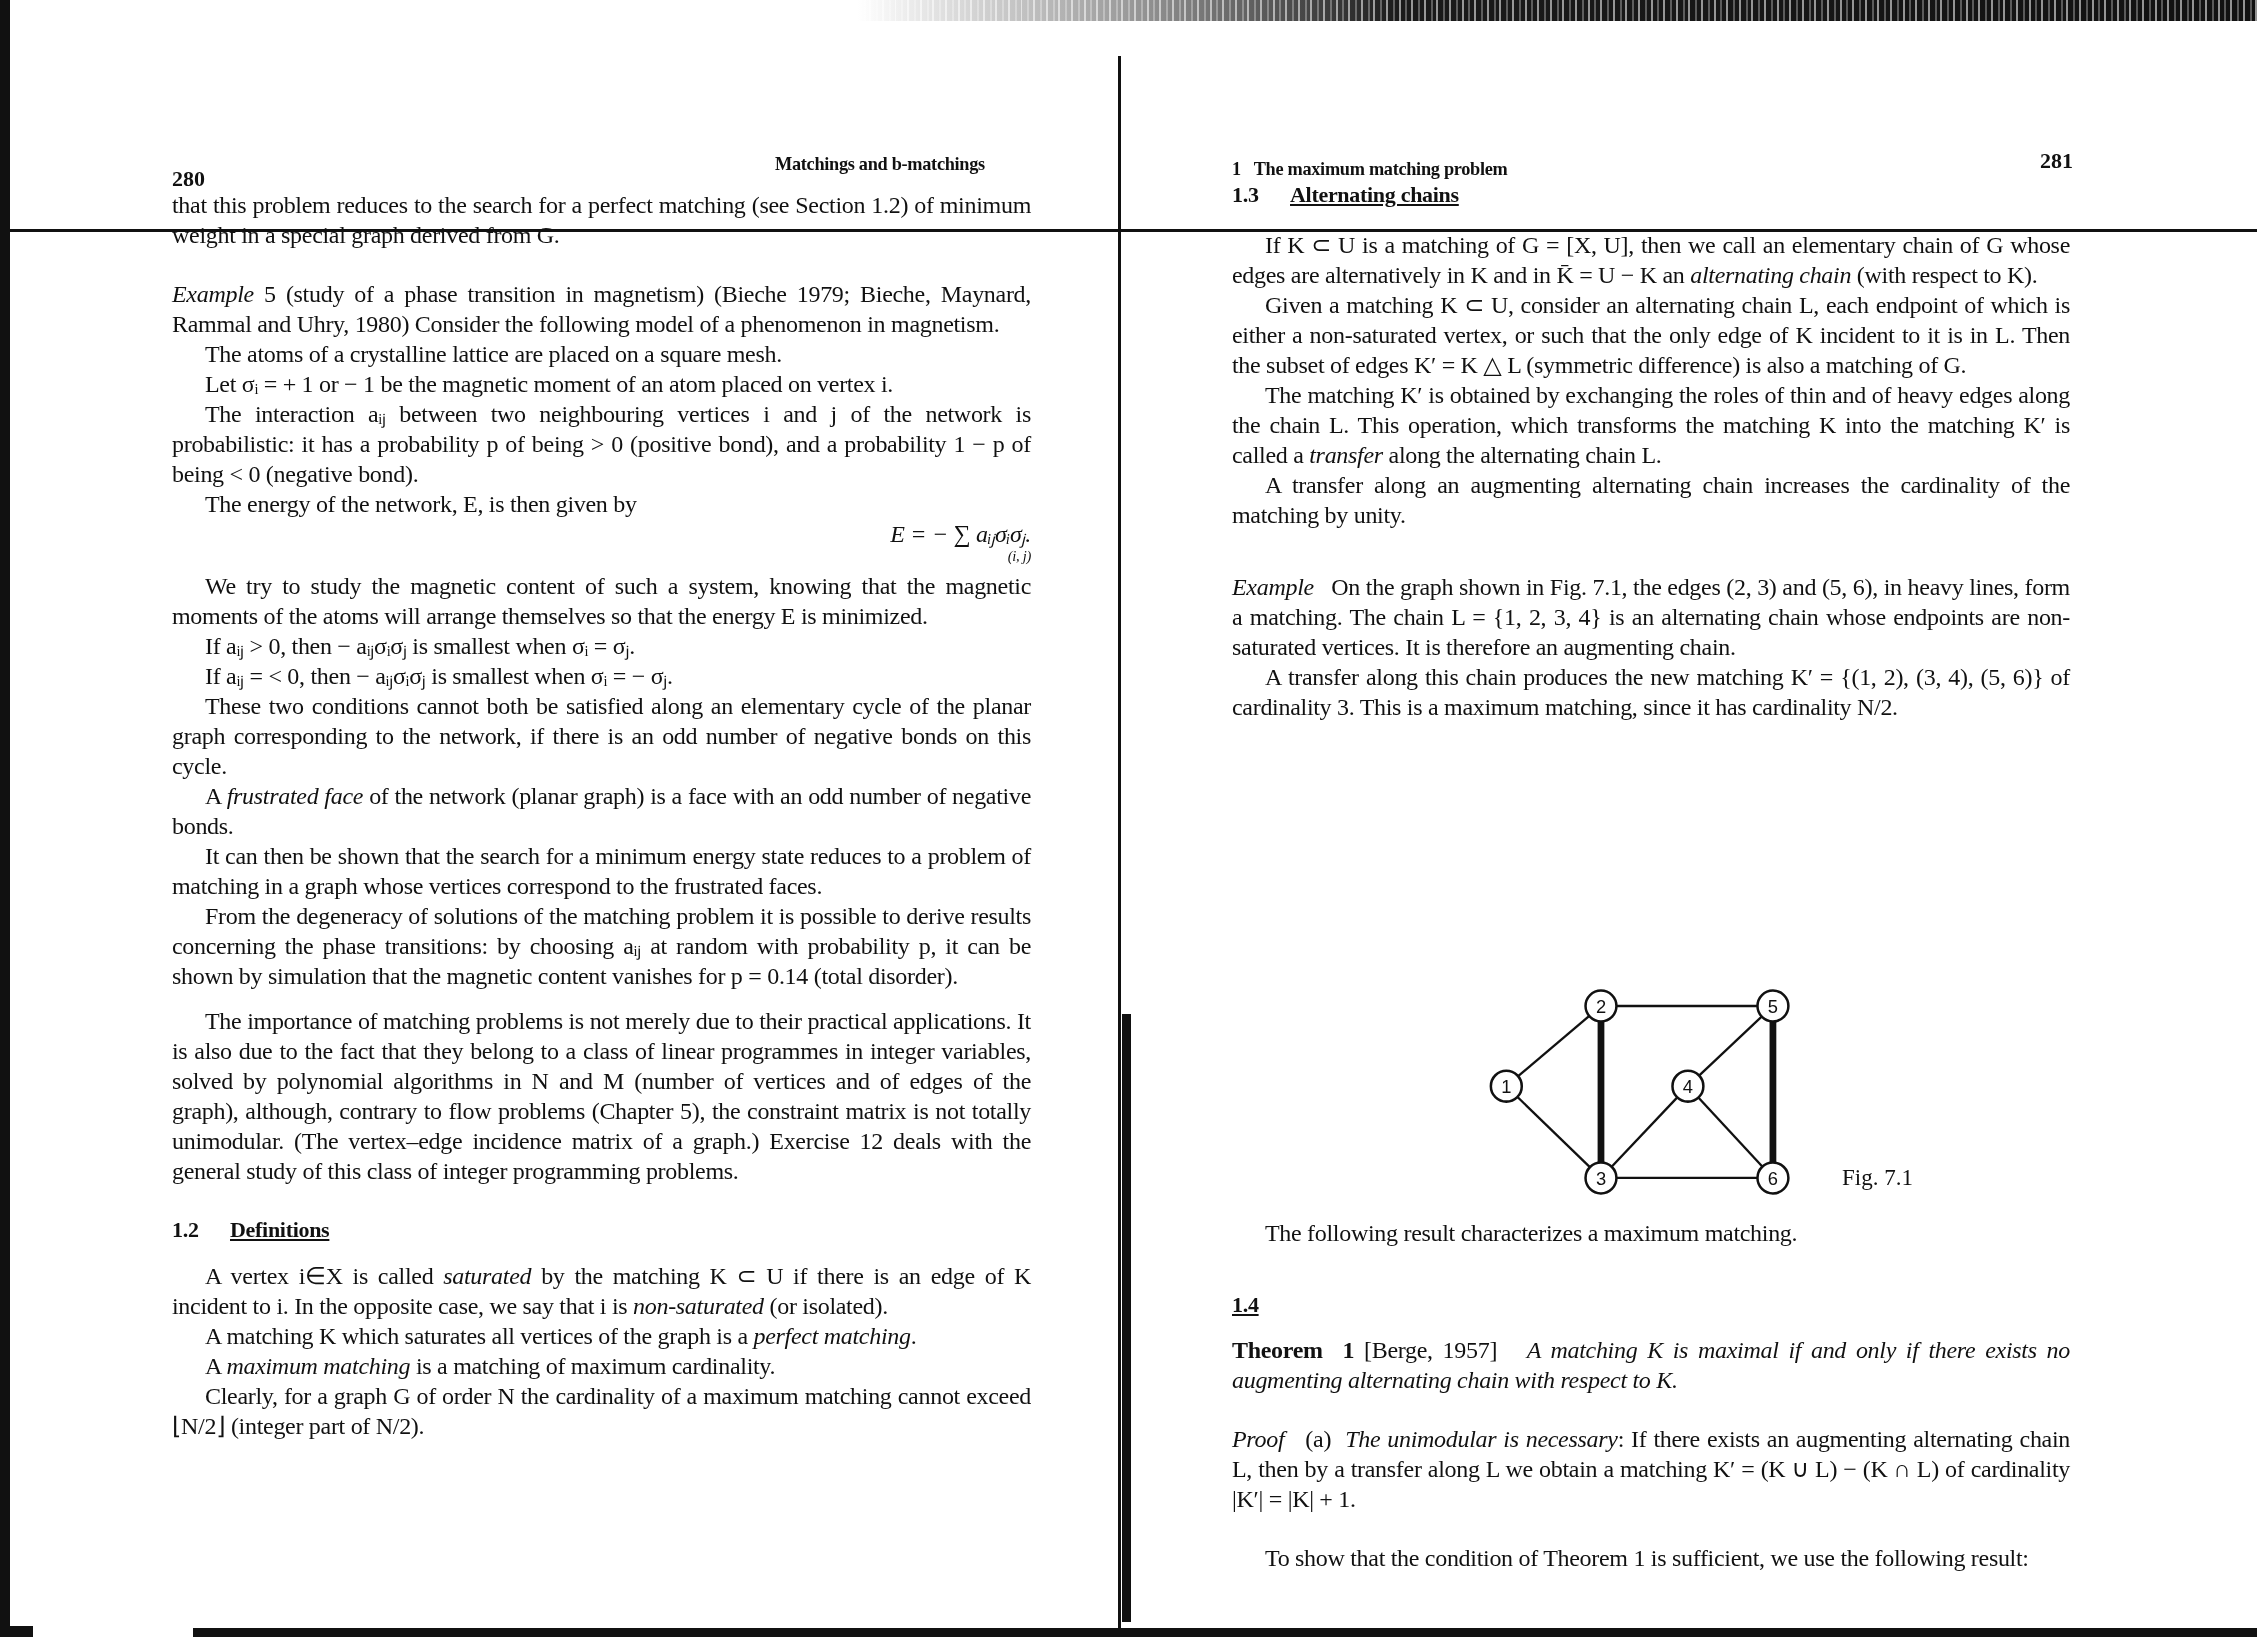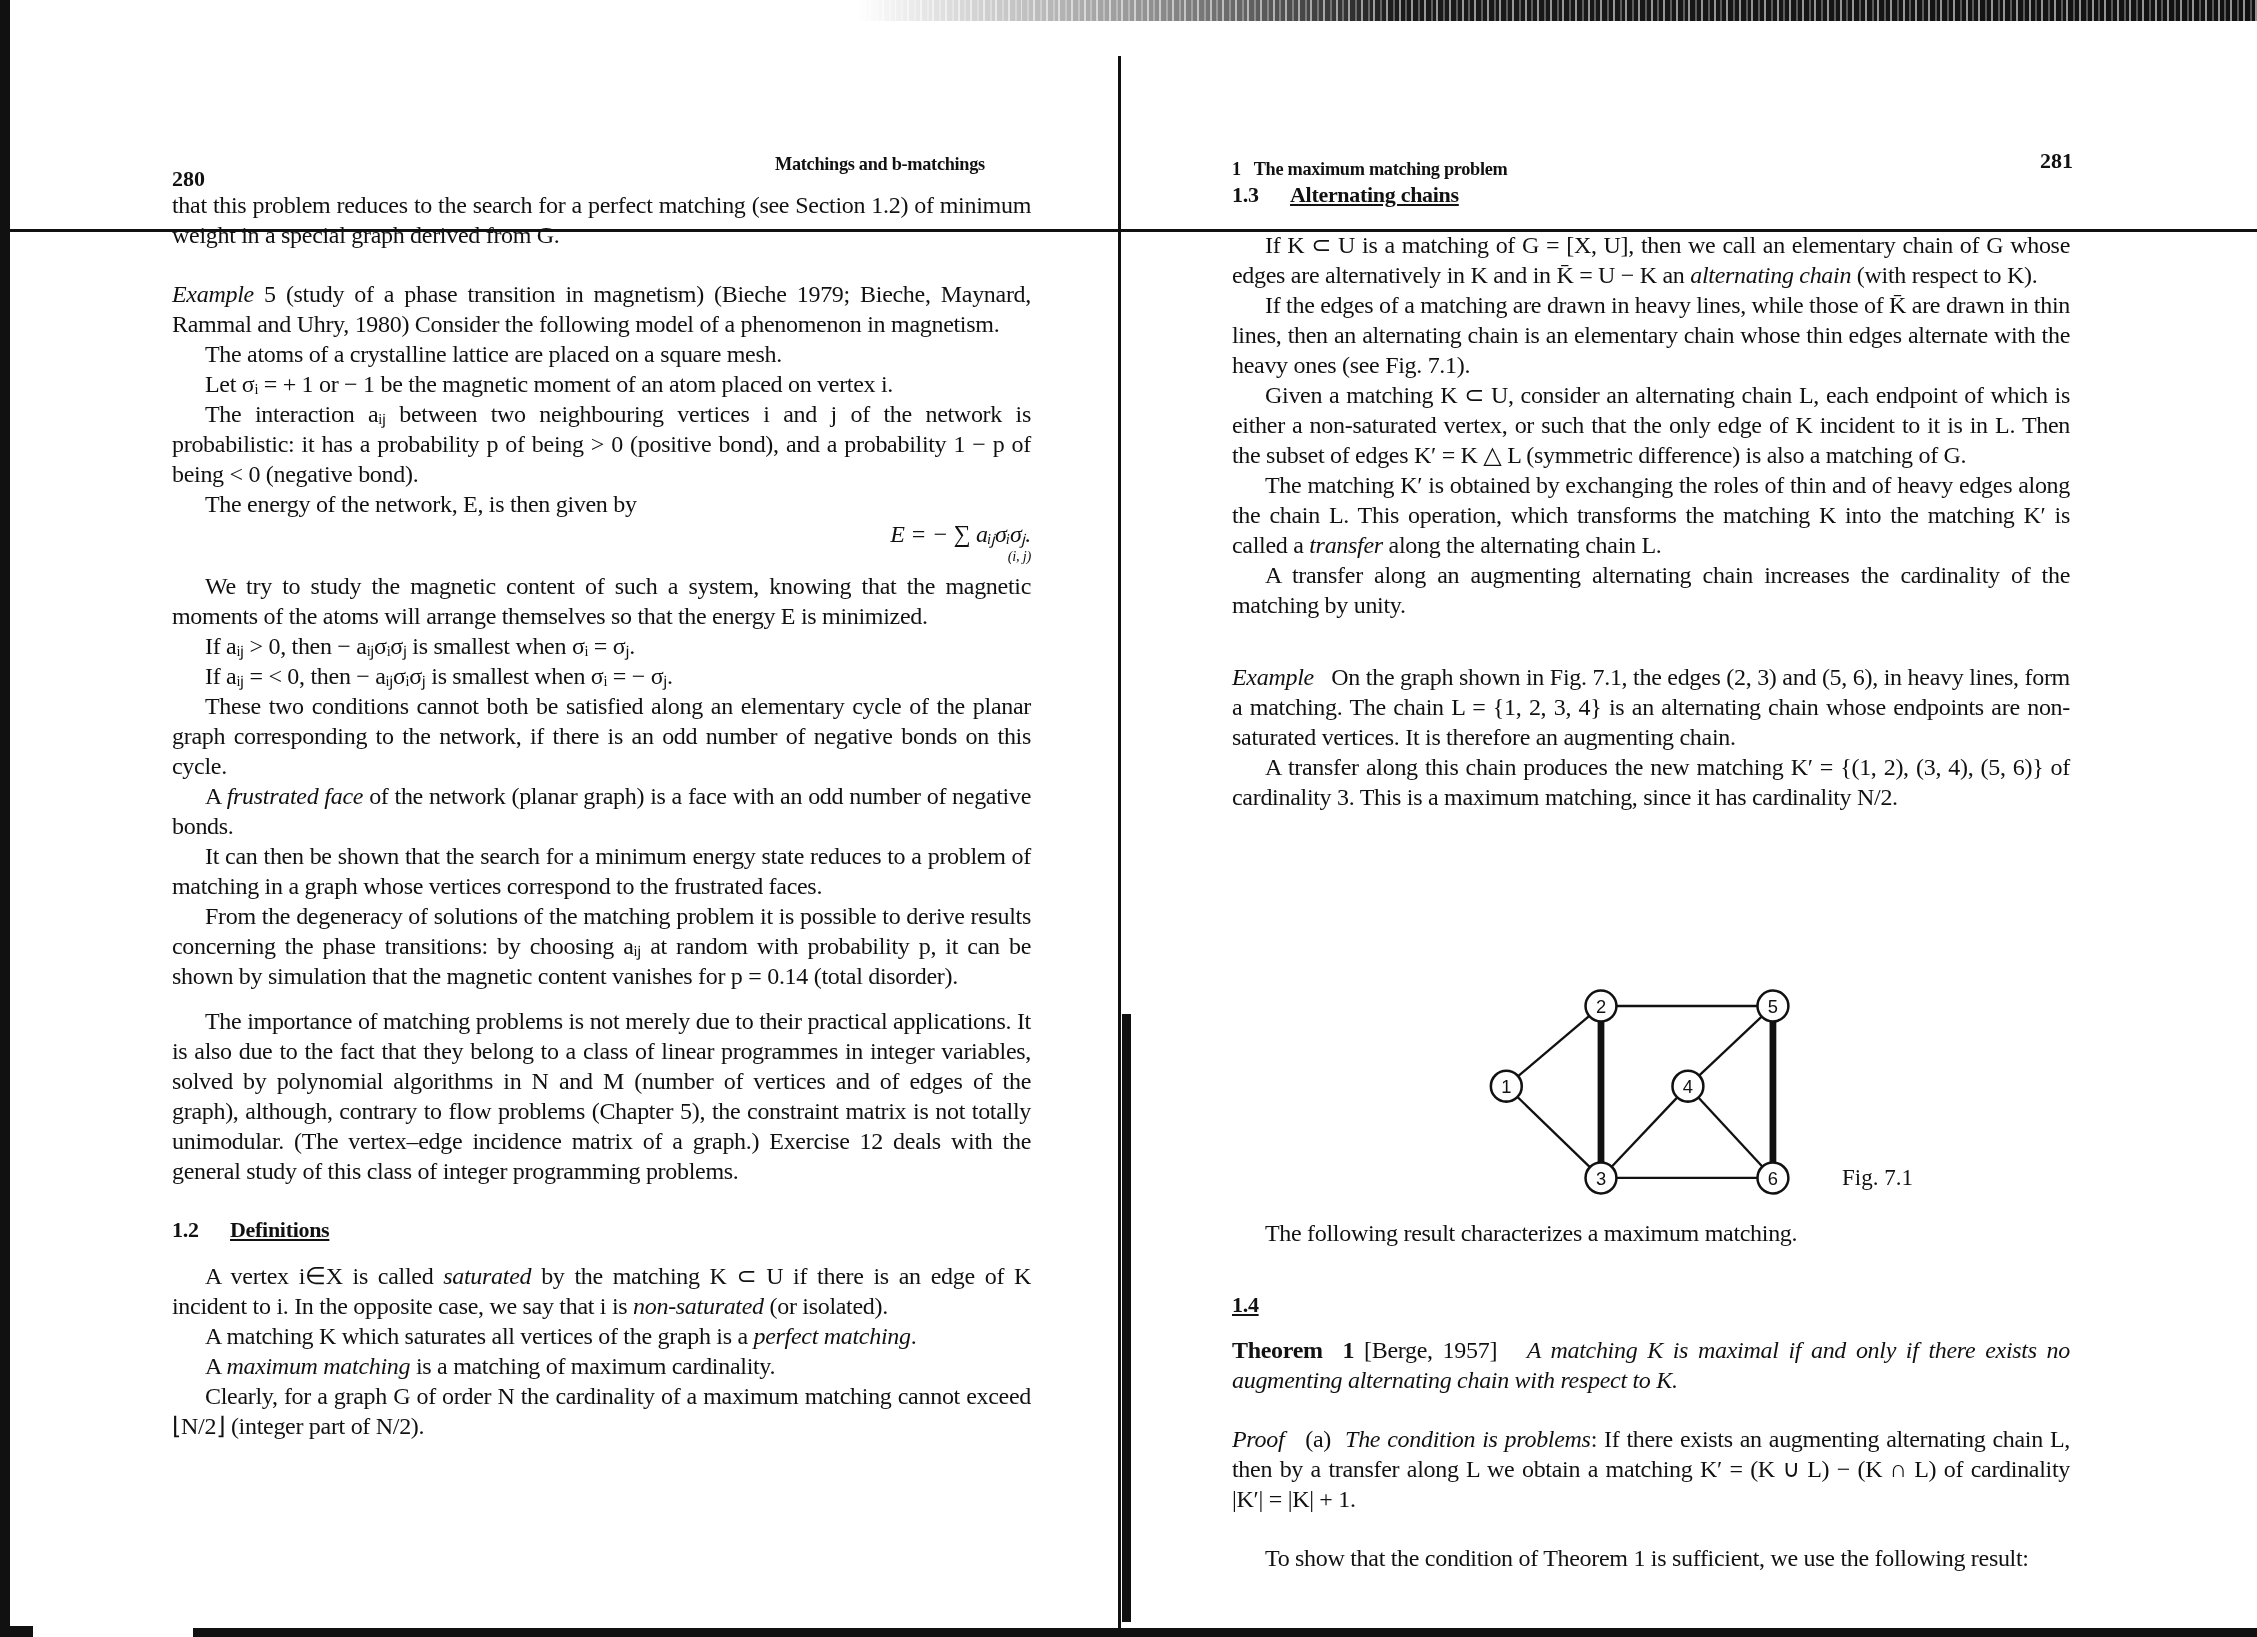--- a/index.html
+++ b/index.html
@@ -87,7 +87,6 @@
 
 <div class="body" style="left:1232px; top:230px; width:838px;">
   <p><span>If K ⊂ U is a matching of G = [X, U], then we call an elementary chain of G whose edges are alternatively in K and in K̄ = U − K an </span><i>alternating chain</i><span> (with respect to K).</span></p>
-  <p>If the edges of a matching are drawn in heavy lines, while those of K̄ are drawn in thin lines, then an alternating chain is an elementary chain whose thin edges alternate with the heavy ones (see Fig. 7.1).</p>
   <p>Given a matching K ⊂ U, consider an alternating chain L, each endpoint of which is either a non-saturated vertex, or such that the only edge of K incident to it is in L. Then the subset of edges K′ = K △ L (symmetric difference) is also a matching of G.</p>
   <p><span>The matching K′ is obtained by exchanging the roles of thin and of heavy edges along the chain L. This operation, which transforms the matching K into the matching K′ is called a </span><i>transfer</i><span> along the alternating chain L.</span></p>
   <p>A transfer along an augmenting alternating chain increases the cardinality of the matching by unity.</p>

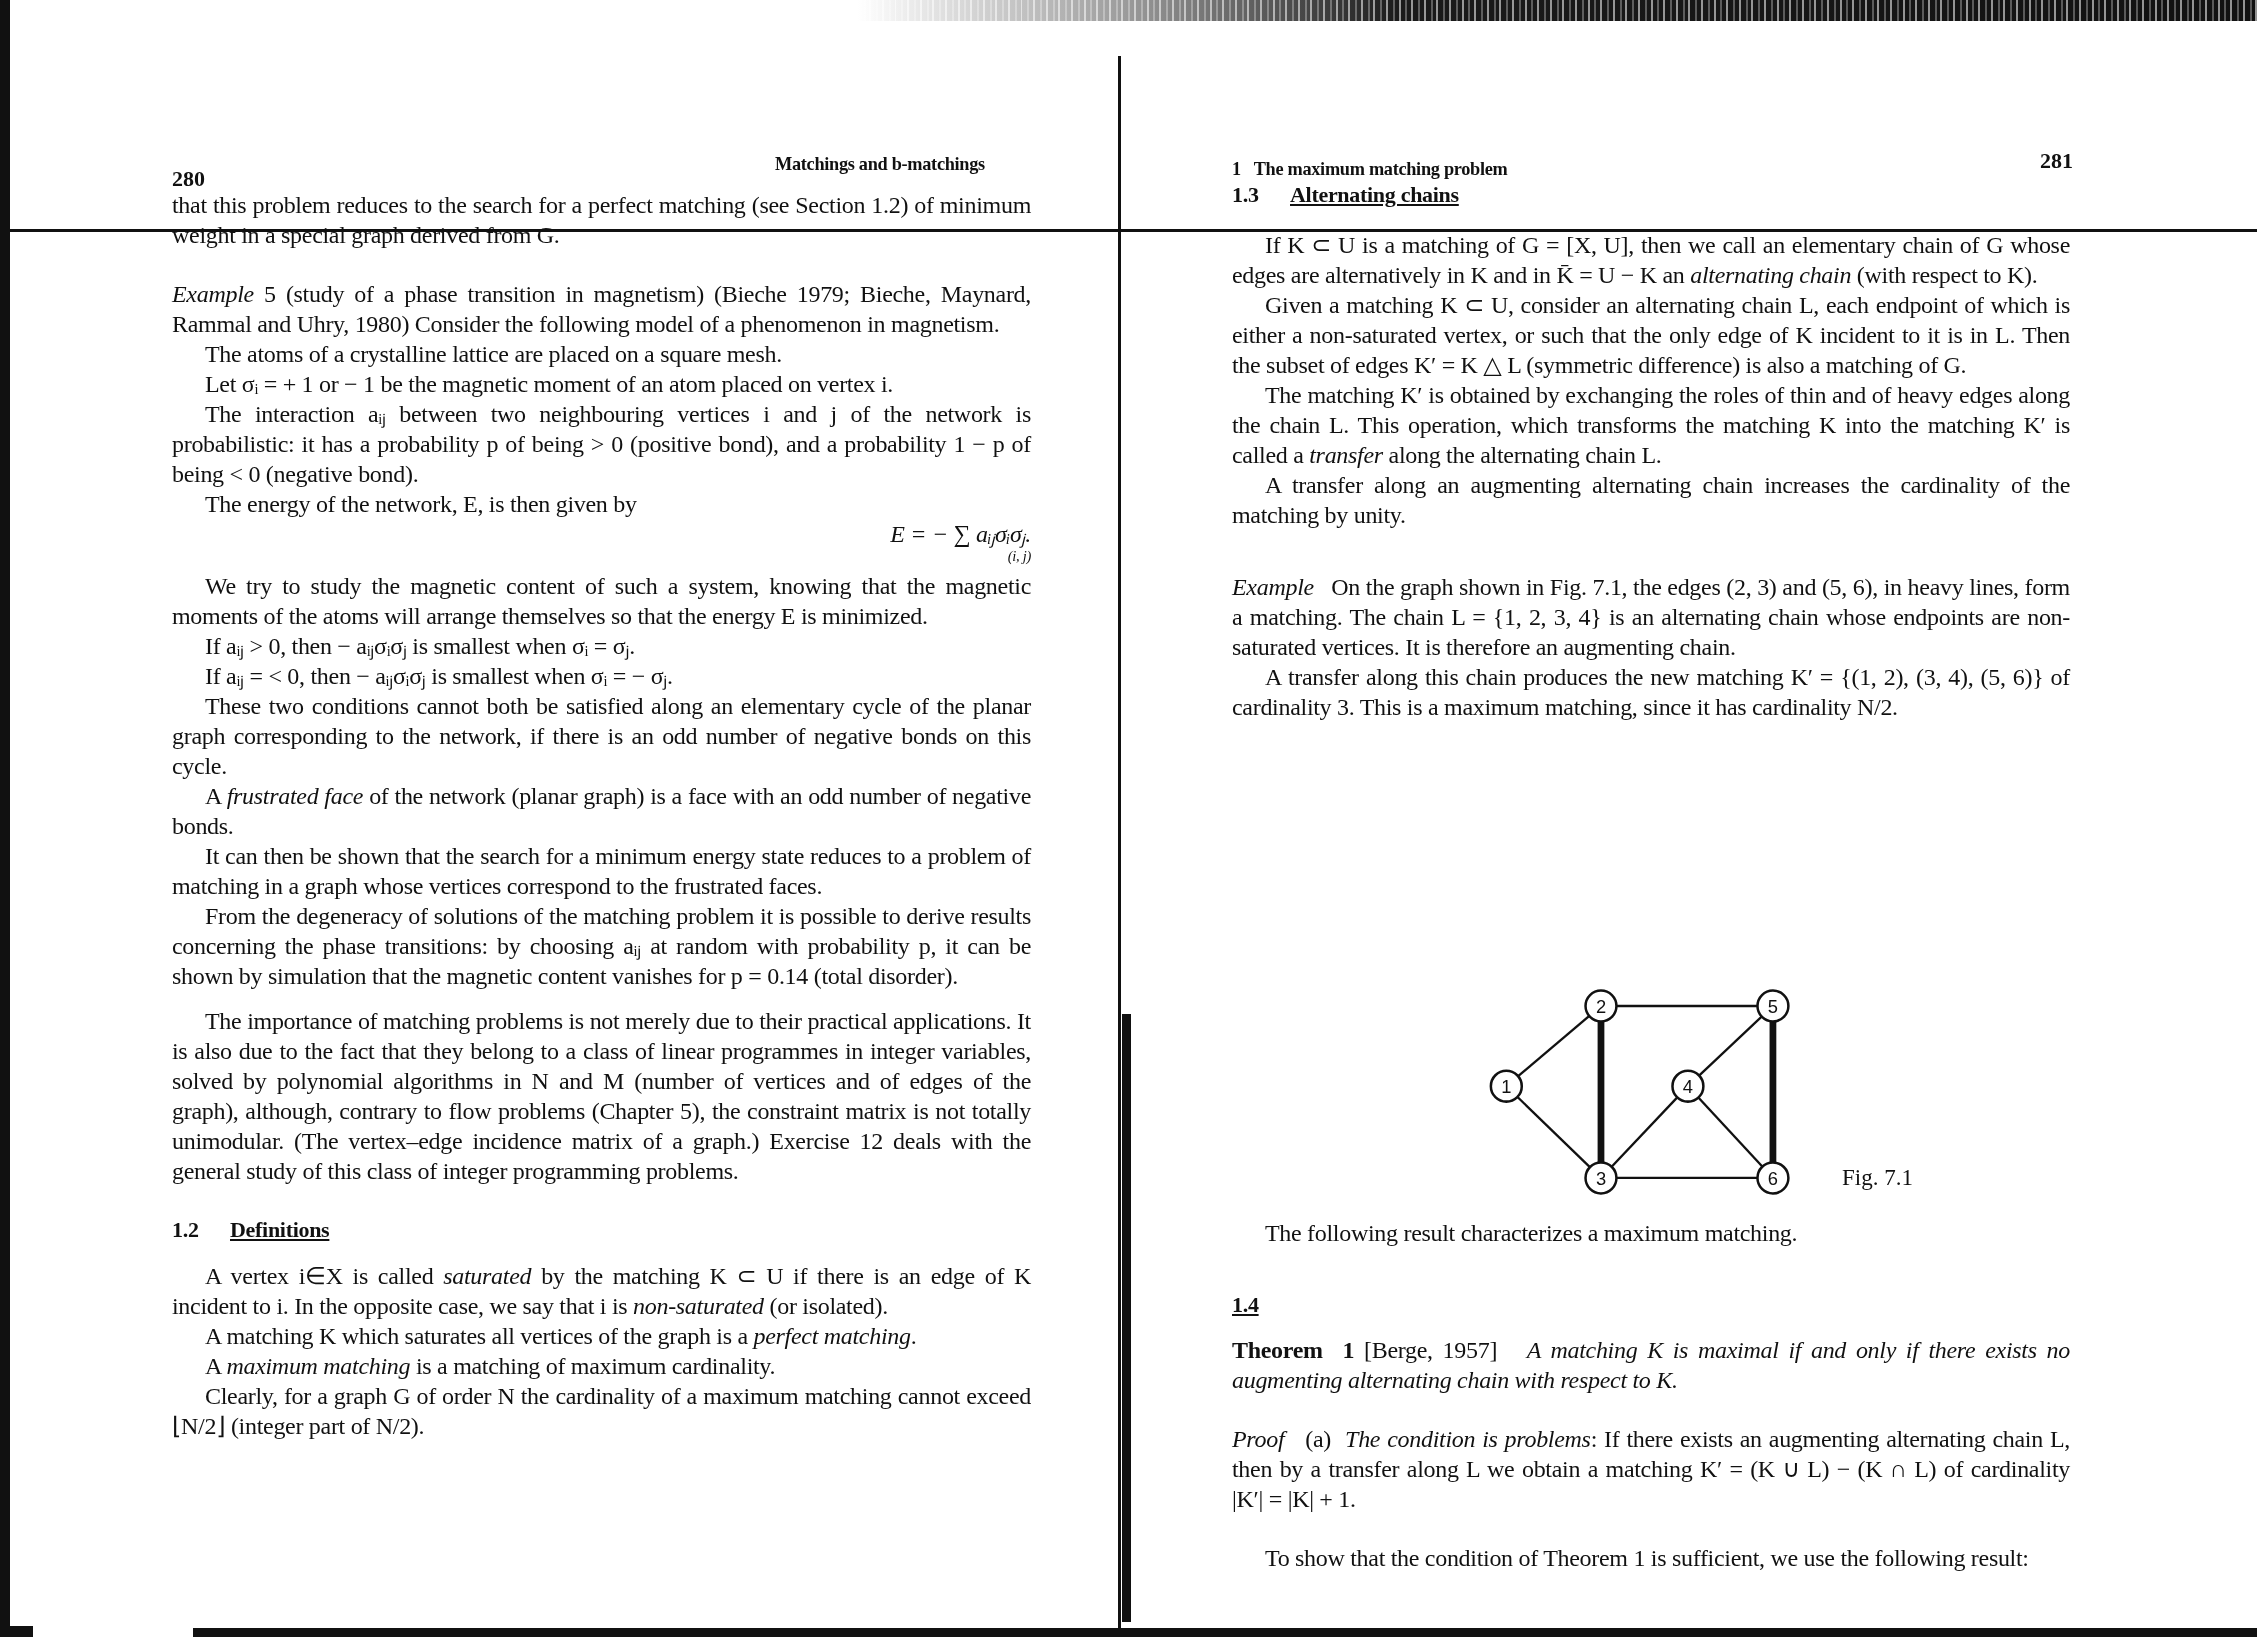--- a/index.html
+++ b/index.html
@@ -139,7 +139,7 @@
   <div class="gap-s"></div>
   <p class="noind"><b>Theorem</b>&nbsp;&nbsp;<b>1</b>&nbsp;<span>[Berge, 1957]</span>&nbsp;&nbsp;&nbsp;<i>A matching K is maximal if and only if there exists no augmenting alternating chain with respect to K.</i></p>
   <div class="gap-m"></div>
-  <p class="noind"><i>Proof</i>&nbsp;&nbsp;&nbsp;<span>(a)</span>&nbsp;&nbsp;<i>The condition is problems</i><span>: If there exists an augmenting alternating chain L, then by a transfer along L we obtain a matching K′ = (K ∪ L) − (K ∩ L) of cardinality |K′| = |K| + 1.</span></p>
+  <p class="noind"><i>Proof</i>&nbsp;&nbsp;&nbsp;<span>(a)</span>&nbsp;&nbsp;<i>The unimodular is necessary</i><span>: If there exists an augmenting alternating chain L, then by a transfer along L we obtain a matching K′ = (K ∪ L) − (K ∩ L) of cardinality |K′| = |K| + 1.</span></p>
   <div class="gap-m"></div>
   <p>To show that the condition of Theorem 1 is sufficient, we use the following result:</p>
 </div>

